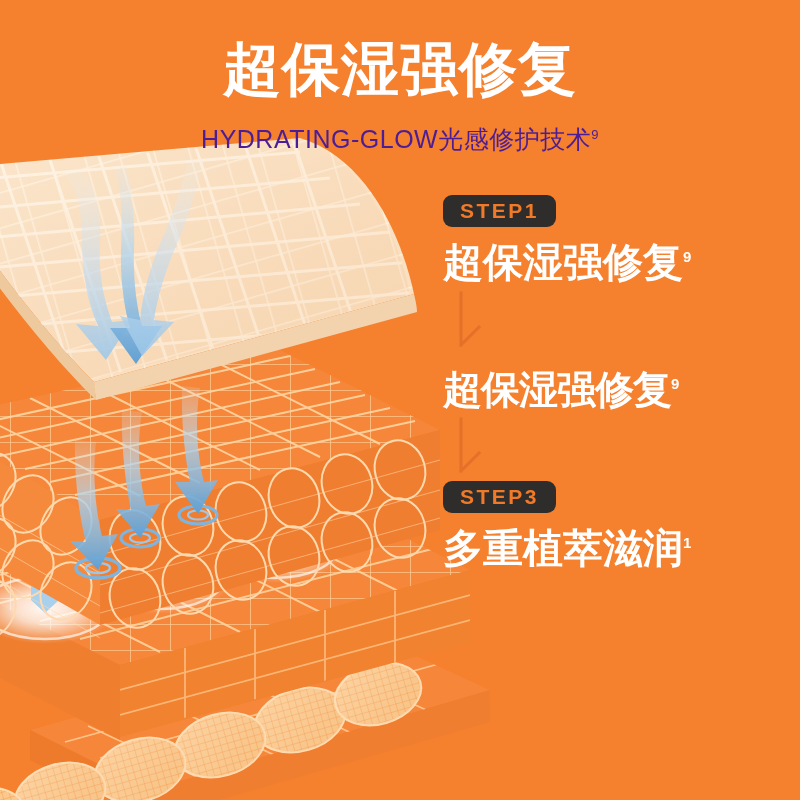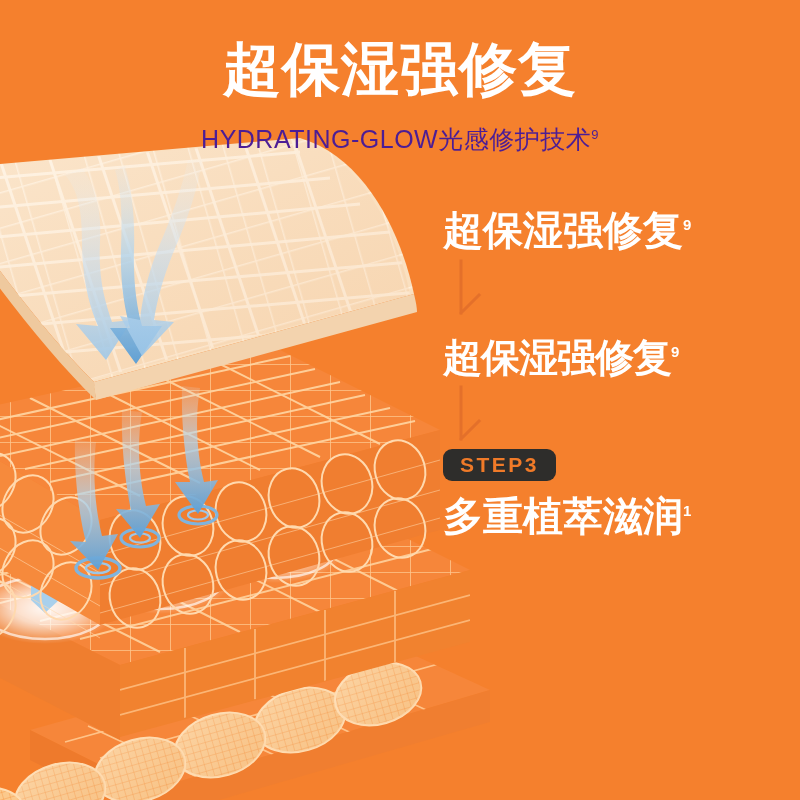--- a/index.html
+++ b/index.html
@@ -397,6 +397,7 @@
   <div id="steps">
 
     <div class="step-block sp1">
+      <span class="step-badge">STEP1</span>
       <div class="step-heading"><span>超保湿强修复</span><span class="sup">9</span></div>
     </div>
 

